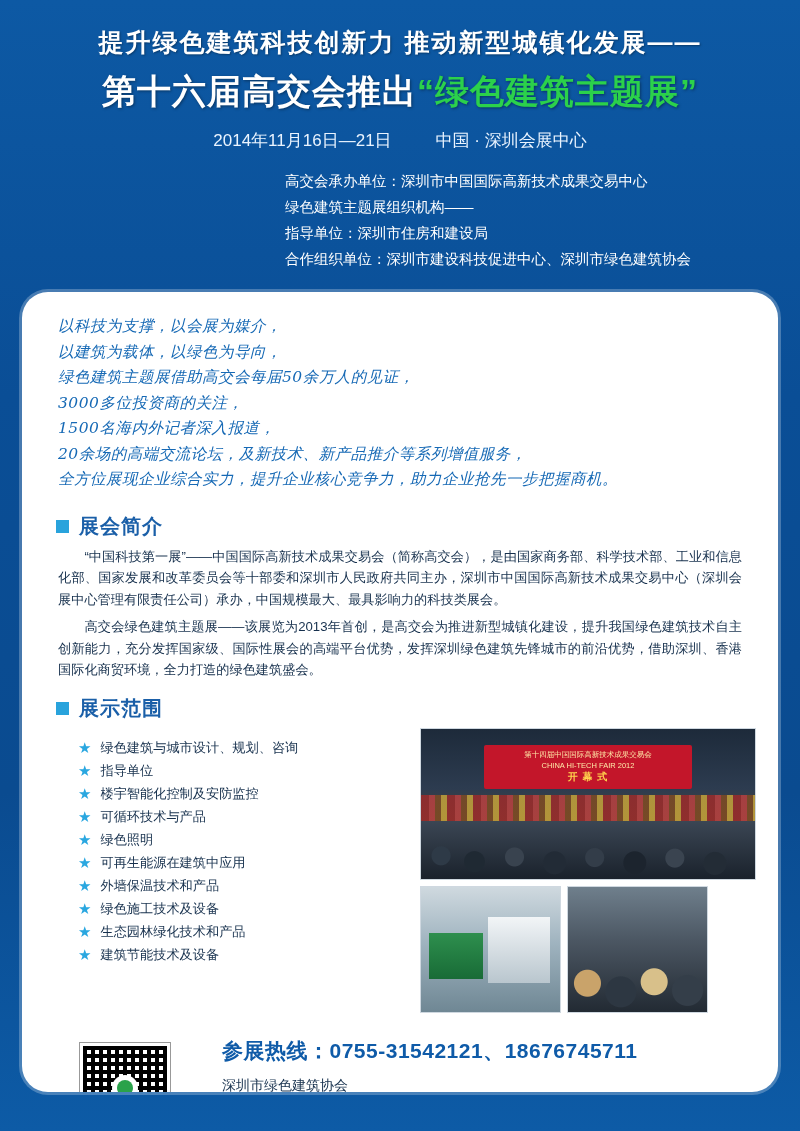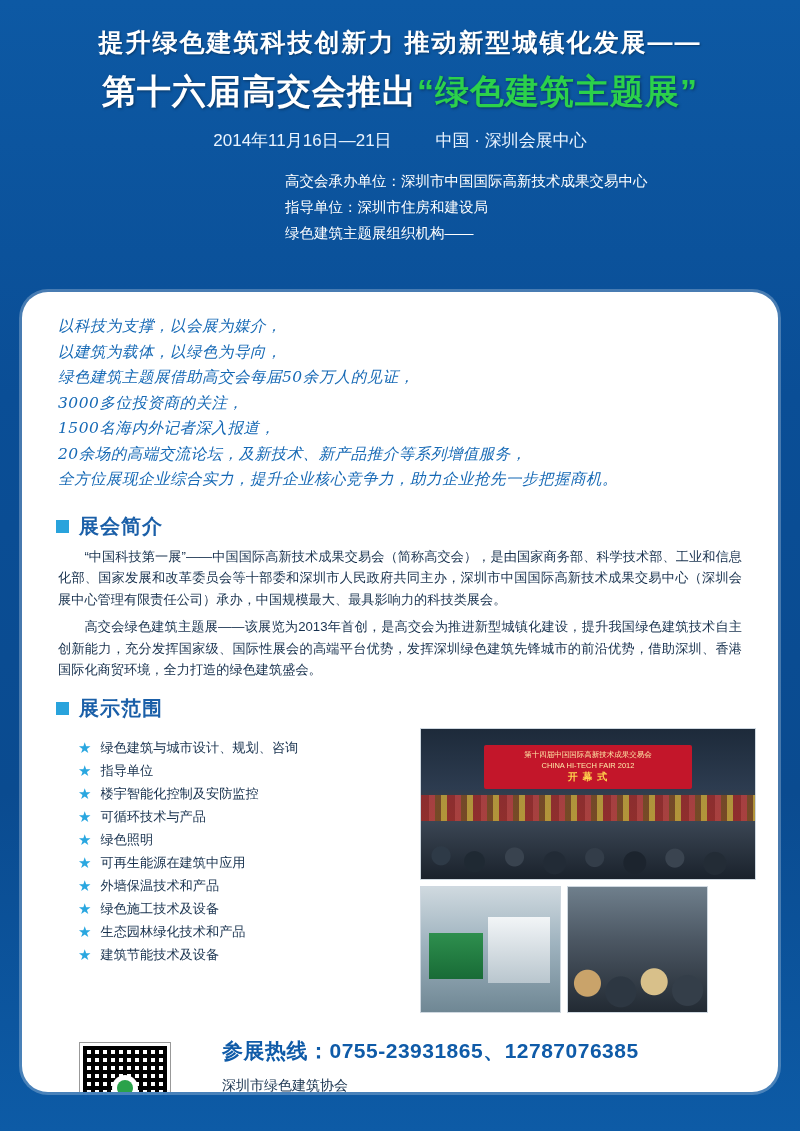--- a/index.html
+++ b/index.html
@@ -309,8 +309,8 @@
     </div>
     <div class="org-block">
       <div>高交会承办单位：深圳市中国国际高新技术成果交易中心</div>
+      <div>绿色建筑主题展组织机构——</div>
       <div>指导单位：深圳市住房和建设局</div>
-      <div>绿色建筑主题展组织机构——</div>
     </div>
   </div>
 

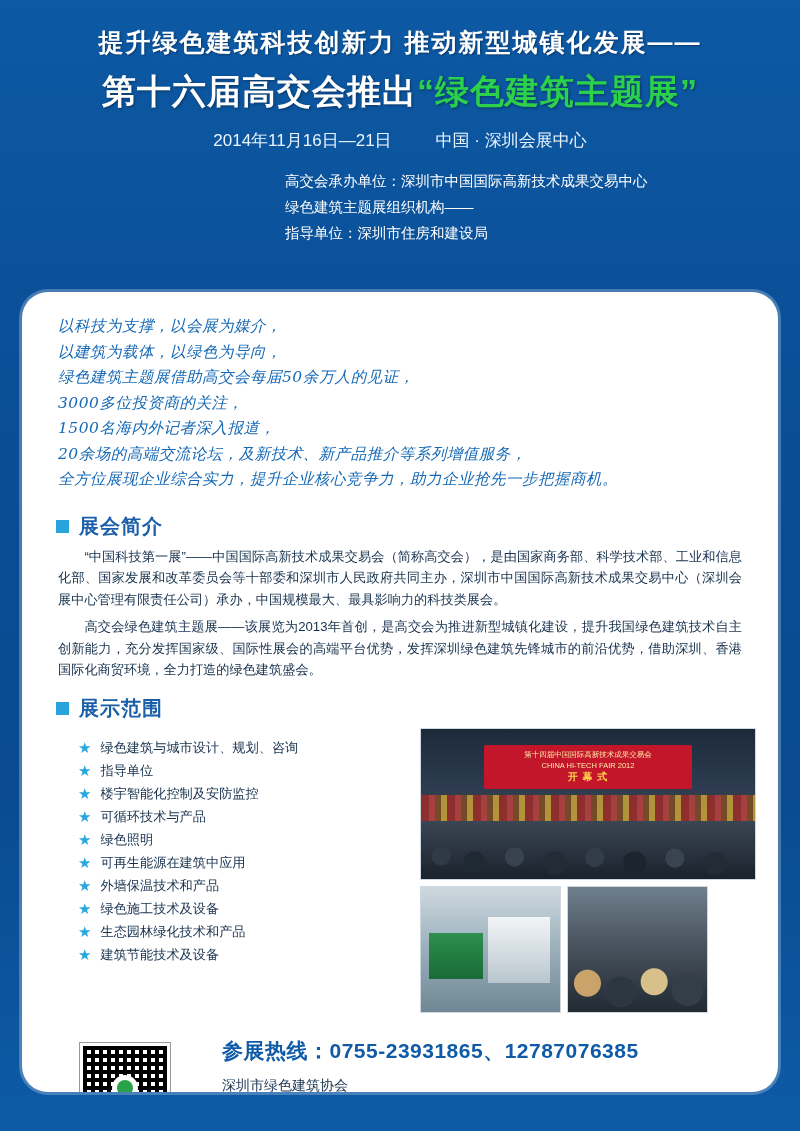--- a/index.html
+++ b/index.html
@@ -311,6 +311,7 @@
       <div>高交会承办单位：深圳市中国国际高新技术成果交易中心</div>
       <div>绿色建筑主题展组织机构——</div>
       <div>指导单位：深圳市住房和建设局</div>
+      <div>合作组织单位：深圳市建设科技促进中心、深圳市绿色建筑协会</div>
     </div>
   </div>
 

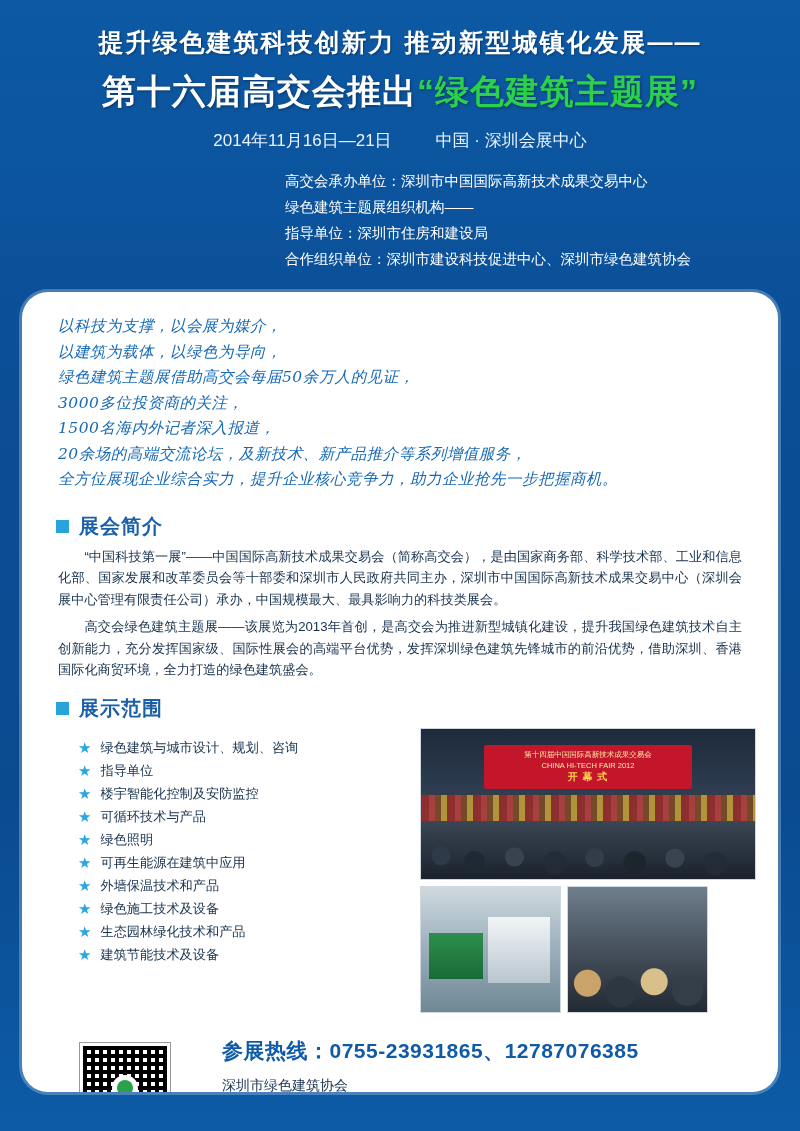--- a/index.html
+++ b/index.html
@@ -407,7 +407,7 @@
           </div>
       </div>
       <div class="contact-main">
-        <div class="hot">参展热线：0755-23931865、12787076385</div>
+        <div class="hot">参展热线：0755-31542121、18676745711</div>
         <div class="contact-grid">
           <div class="contact-col-l">
             <div>深圳市绿色建筑协会</div>

